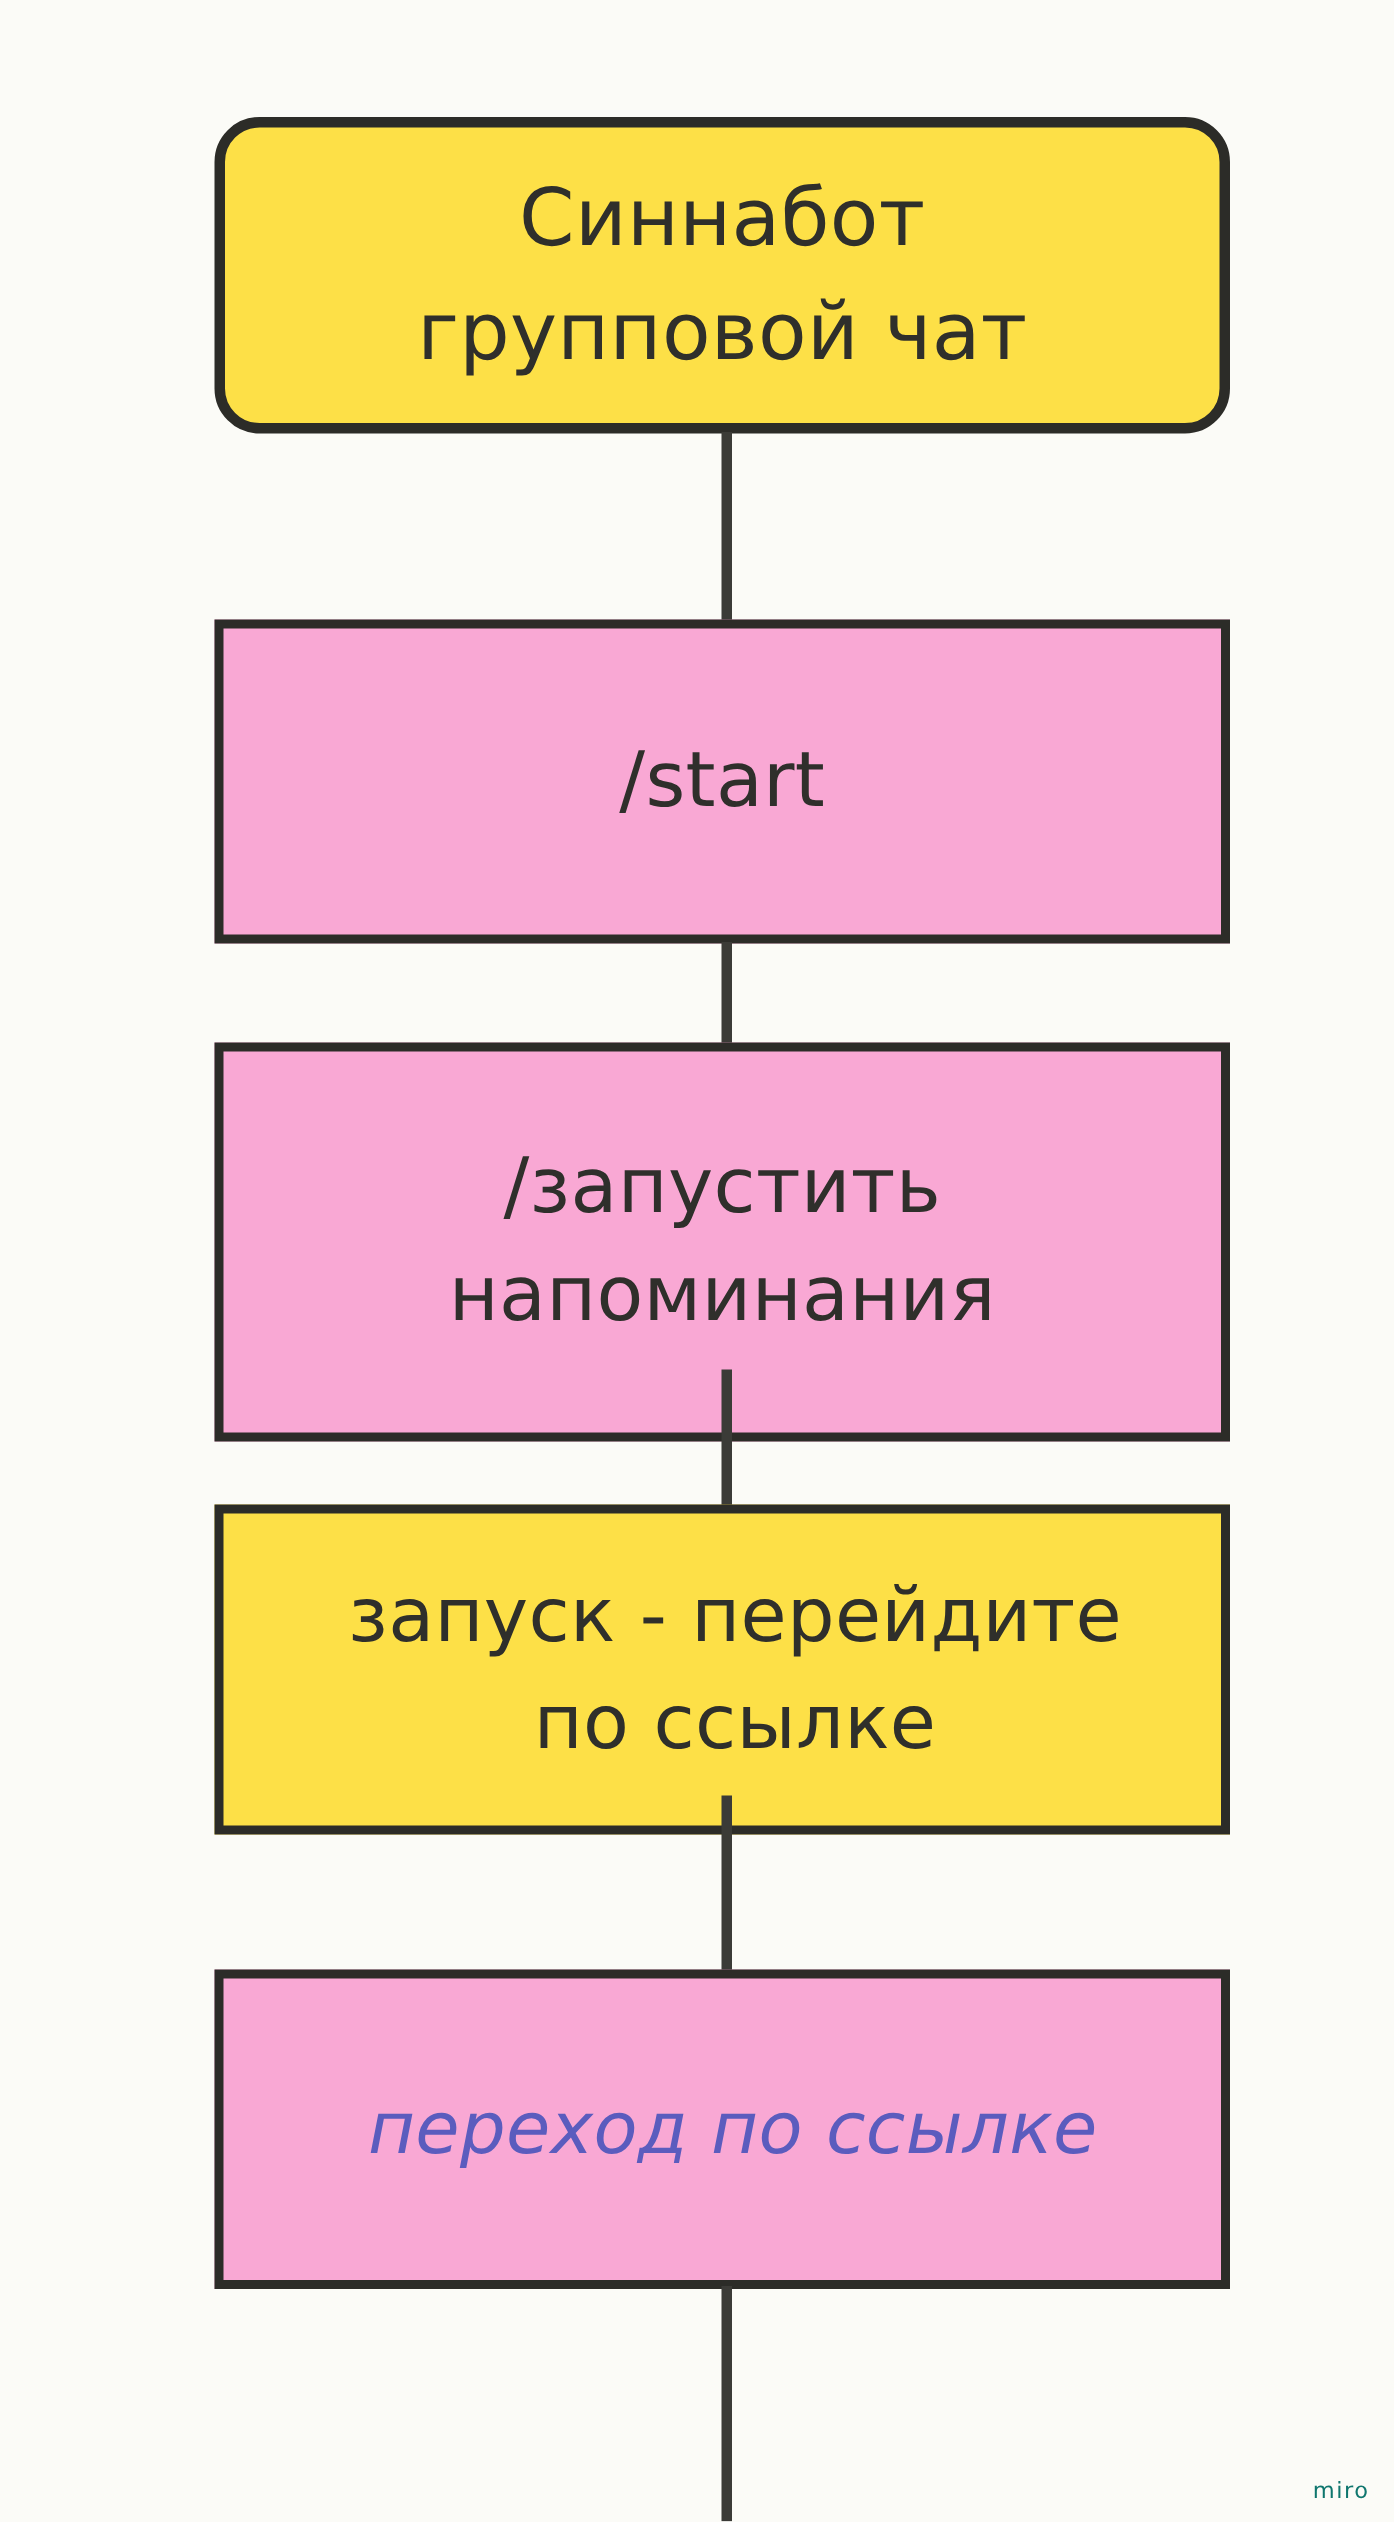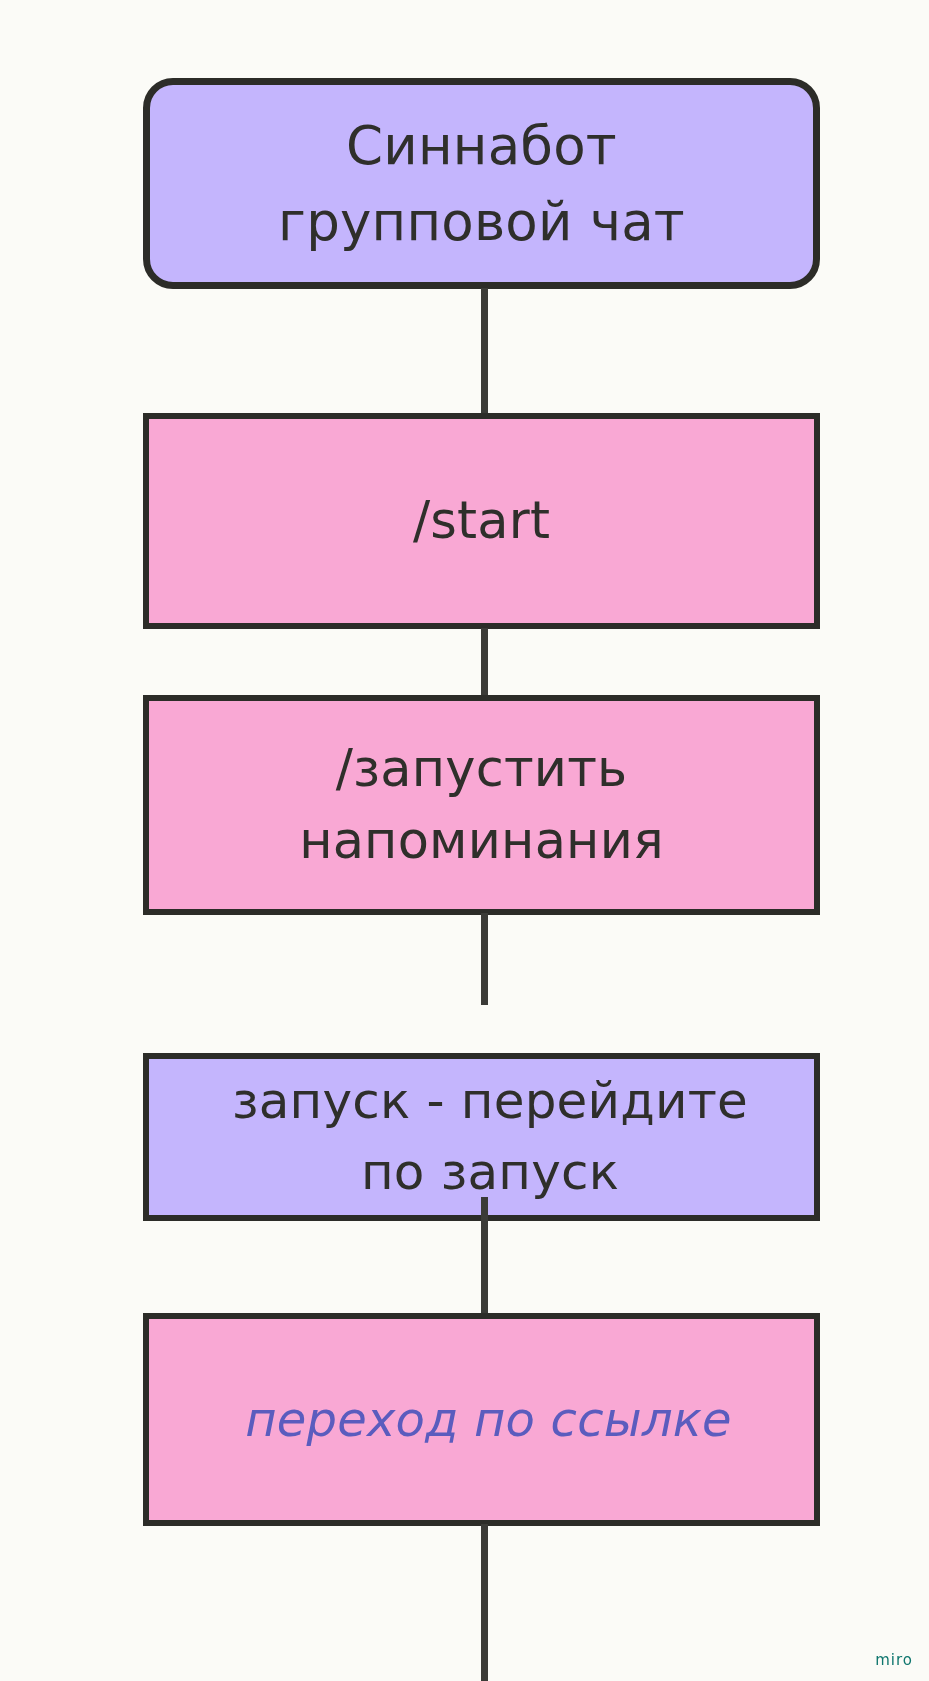--- a/index.html
+++ b/index.html
@@ -53,7 +53,7 @@
     border-radius: 30px;
     border-width: 7px;
   }
-  .node.fill-white  { background: #c4b5fd; text-align: center; }
+  .node.fill-white  { background: #fde047; text-align: center; }
   .node.fill-mint   { background: #f9a8d4; }
 
   

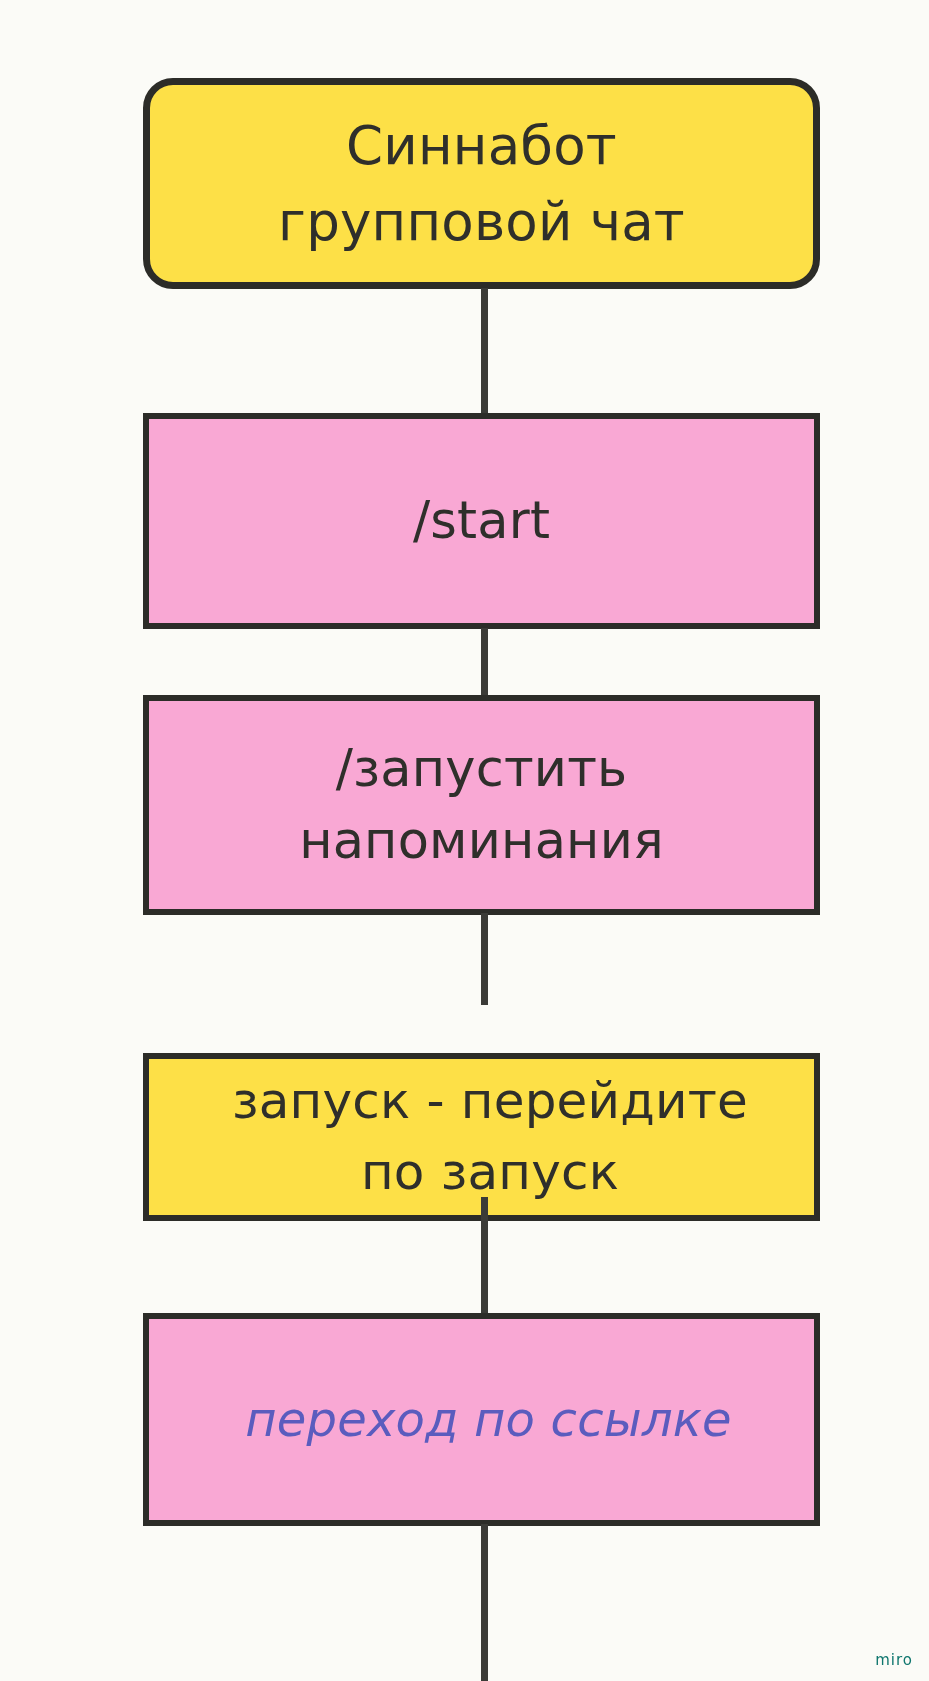--- a/index.html
+++ b/index.html
@@ -59,7 +59,7 @@
   
   #node-start        { top: 78px;   height: 211px; }
   #node-cmd-start    { top: 413px;  height: 216px; }
-  #node-cmd-remind   { top: 695px;  height: 220px; }
+  #node-cmd-remind   { top: 695px;  height: 266px; }
   #node-launch-note  { top: 1053px; height: 168px; padding-left: 17px; }
   #node-follow-link  { top: 1313px; height: 213px; }
 

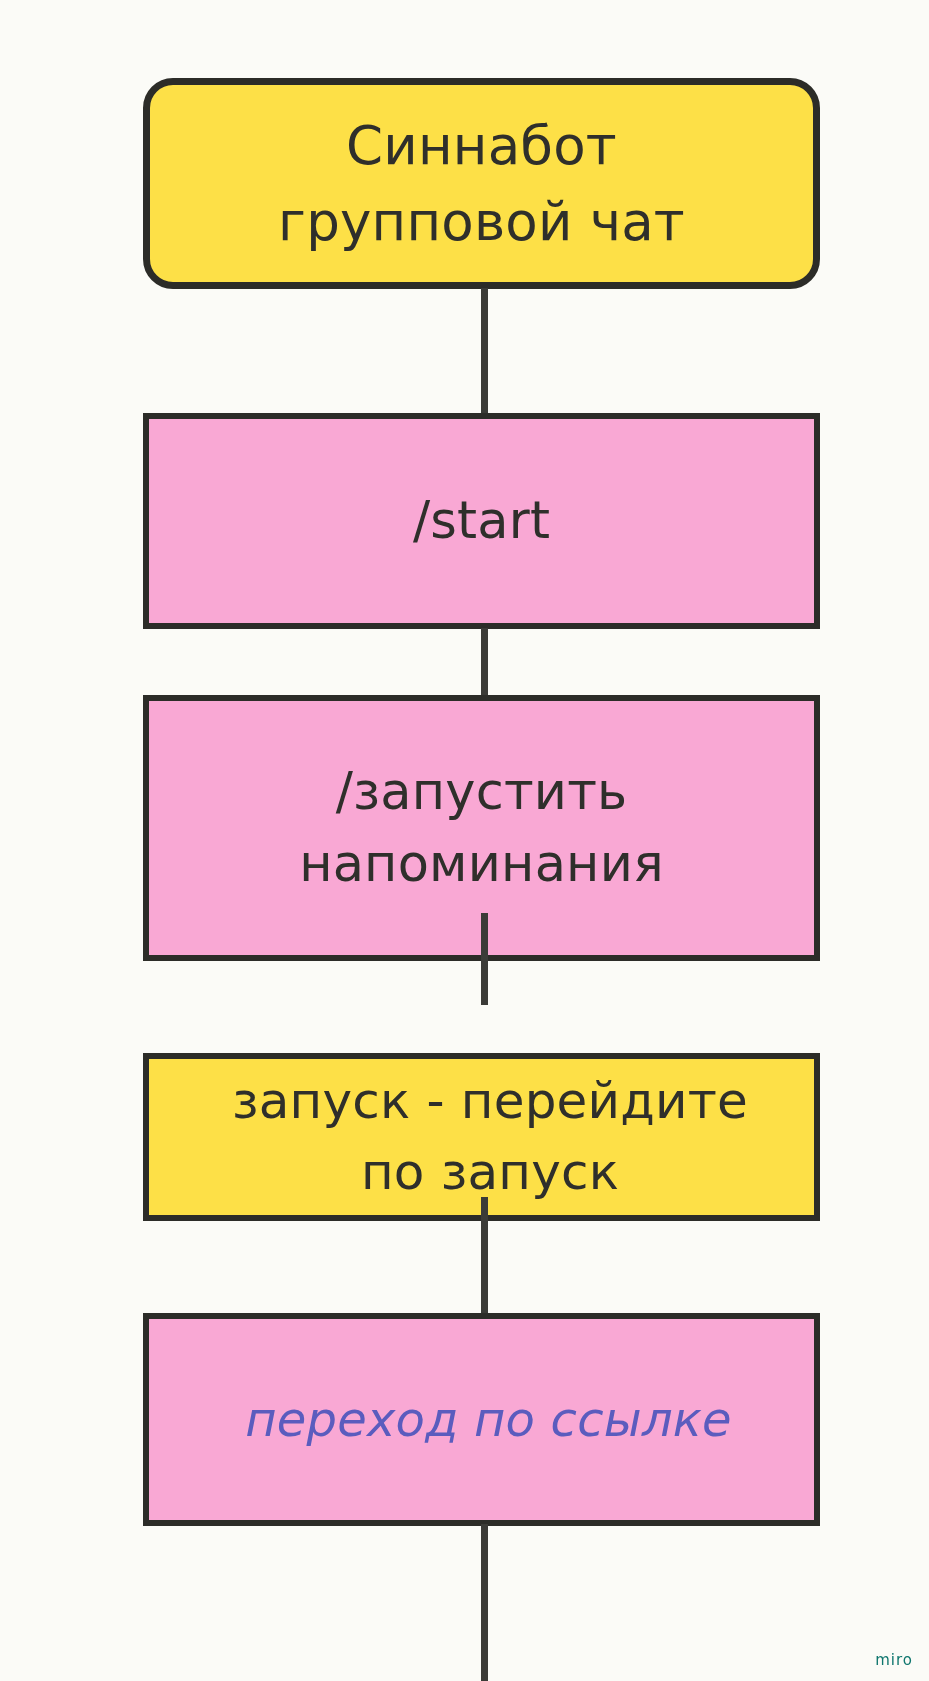--- a/index.html
+++ b/index.html
@@ -60,7 +60,7 @@
   #node-start        { top: 78px;   height: 211px; }
   #node-cmd-start    { top: 413px;  height: 216px; }
   #node-cmd-remind   { top: 695px;  height: 266px; }
-  #node-launch-note  { top: 1053px; height: 168px; padding-left: 17px; }
+  #node-launch-note  { top: 1003px; height: 220px; padding-left: 17px; }
   #node-follow-link  { top: 1313px; height: 213px; }
 
   #conn-1 { top: 288px;  height: 127px; }

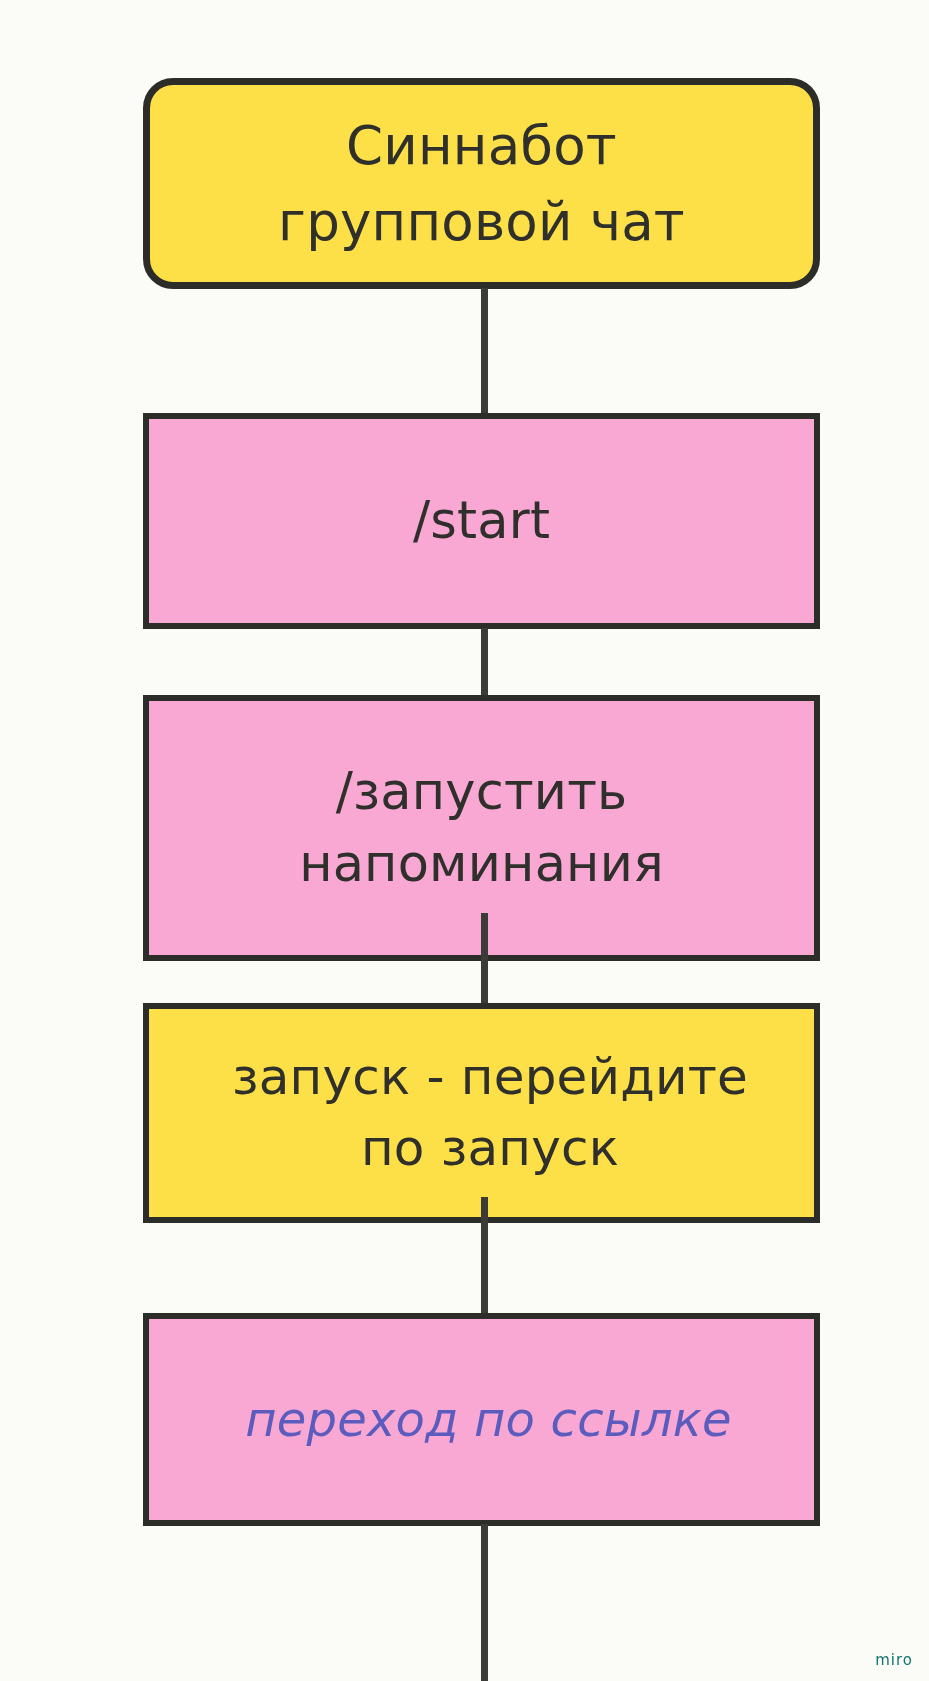--- a/index.html
+++ b/index.html
@@ -116,7 +116,7 @@
   <div class="connector" id="conn-3"></div>
 
   <div class="node fill-white" id="node-launch-note">
-    <span class="node-text t-md"><span>запуск - перейдите</span><br><span>по запуск</span></span>
+    <span class="node-text t-md"><span>запуск - перейдите</span><br><span>по ссылке</span></span>
   </div>
 
   <div class="connector" id="conn-4"></div>

